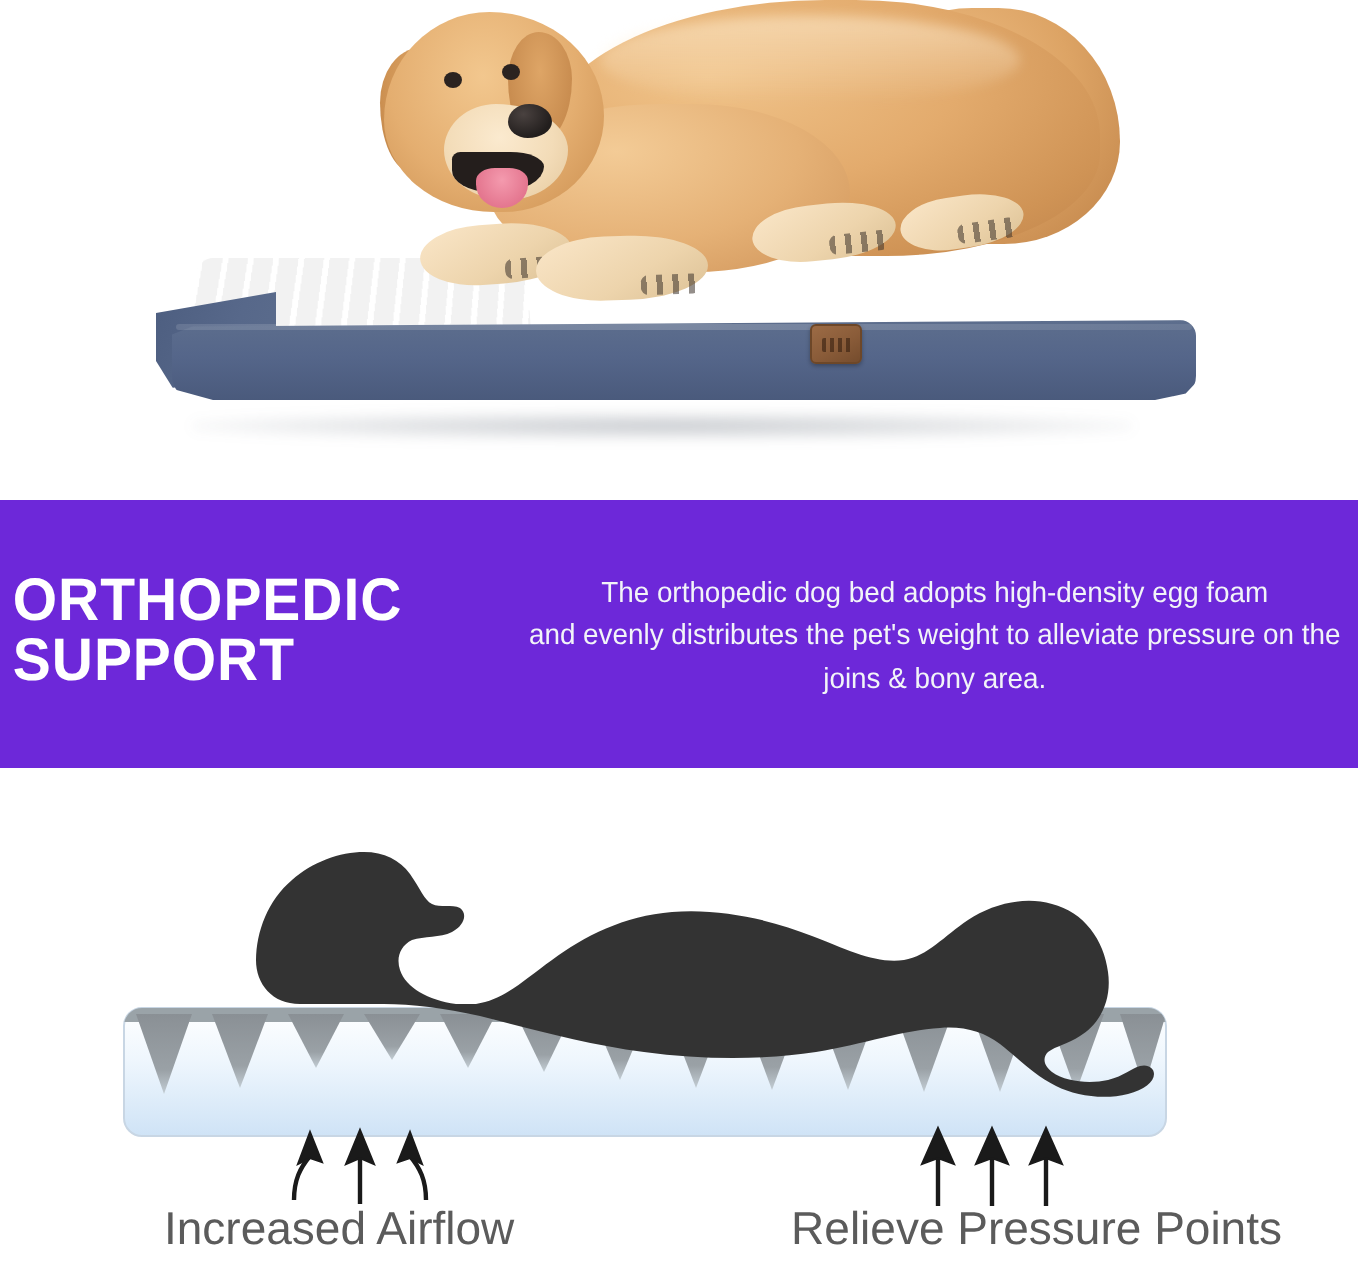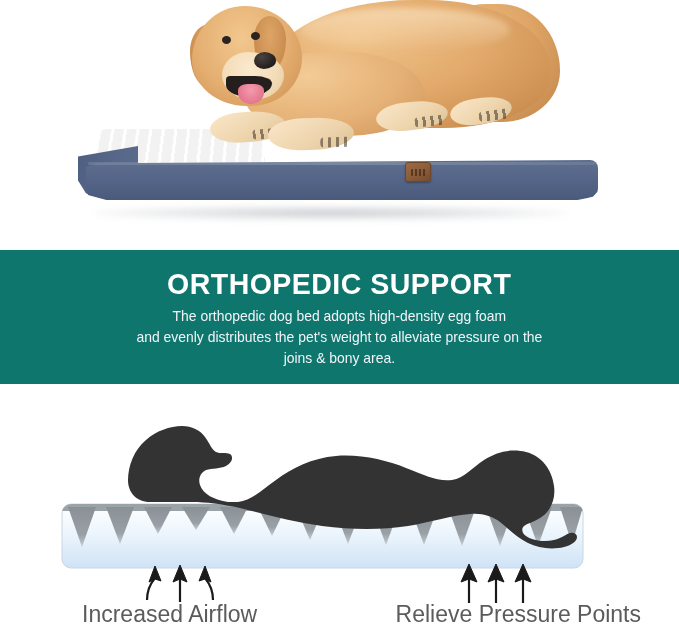--- a/index.html
+++ b/index.html
@@ -142,8 +142,8 @@
   
   .banner{
     position:absolute; left:0; top:250px; width:679px; height:134px;
-    background:#0f766e;
-    display:flex; flex-direction:column; align-items:center; justify-content:center;
+    background:#6d28d9;
+    display:flex; flex-direction:row; align-items:center; justify-content:center;
     padding-top:4px;
   }
   .banner-title{

